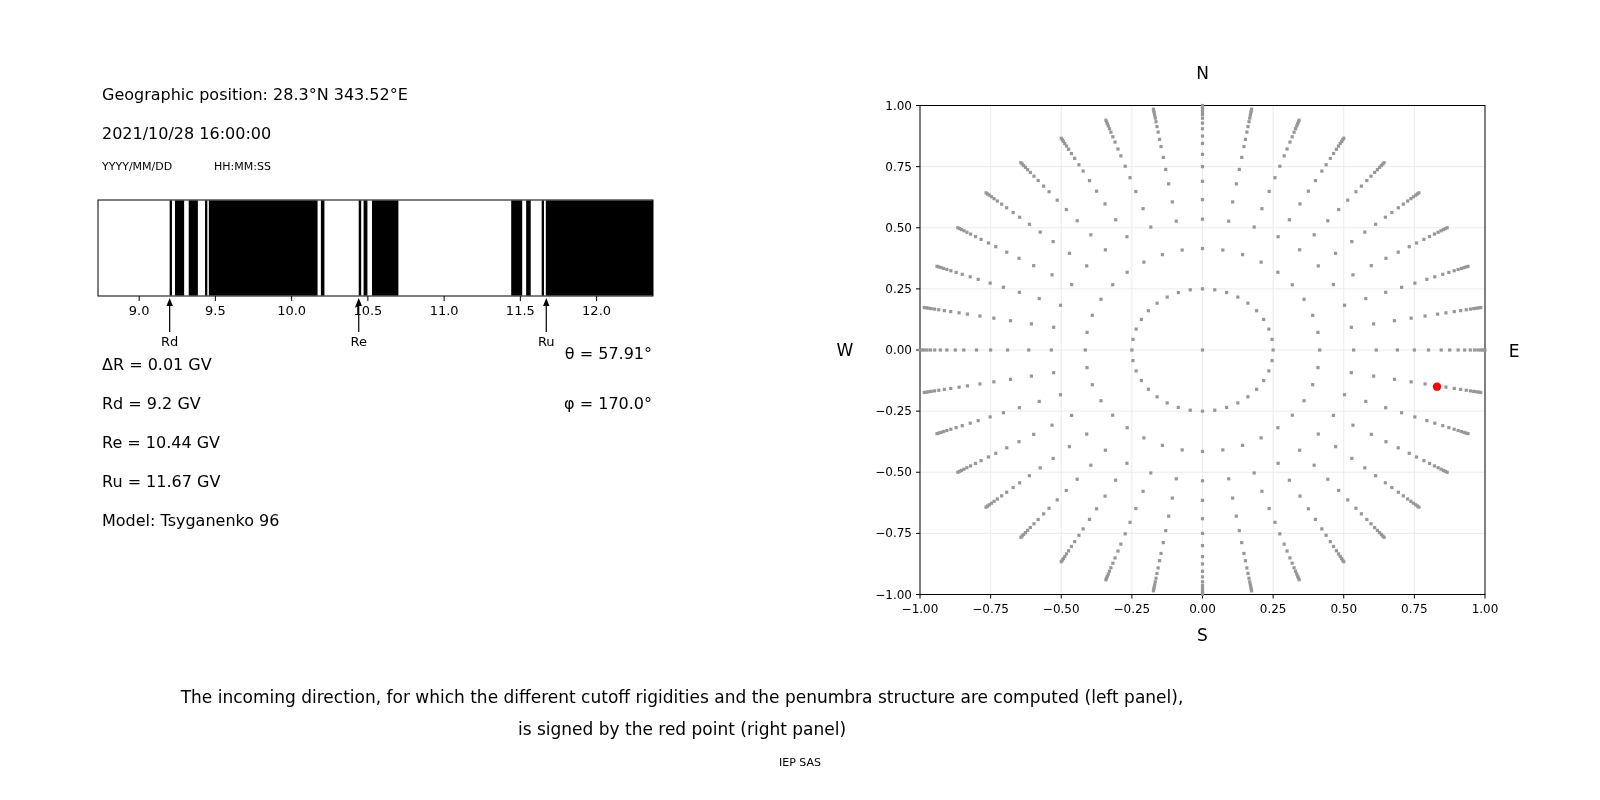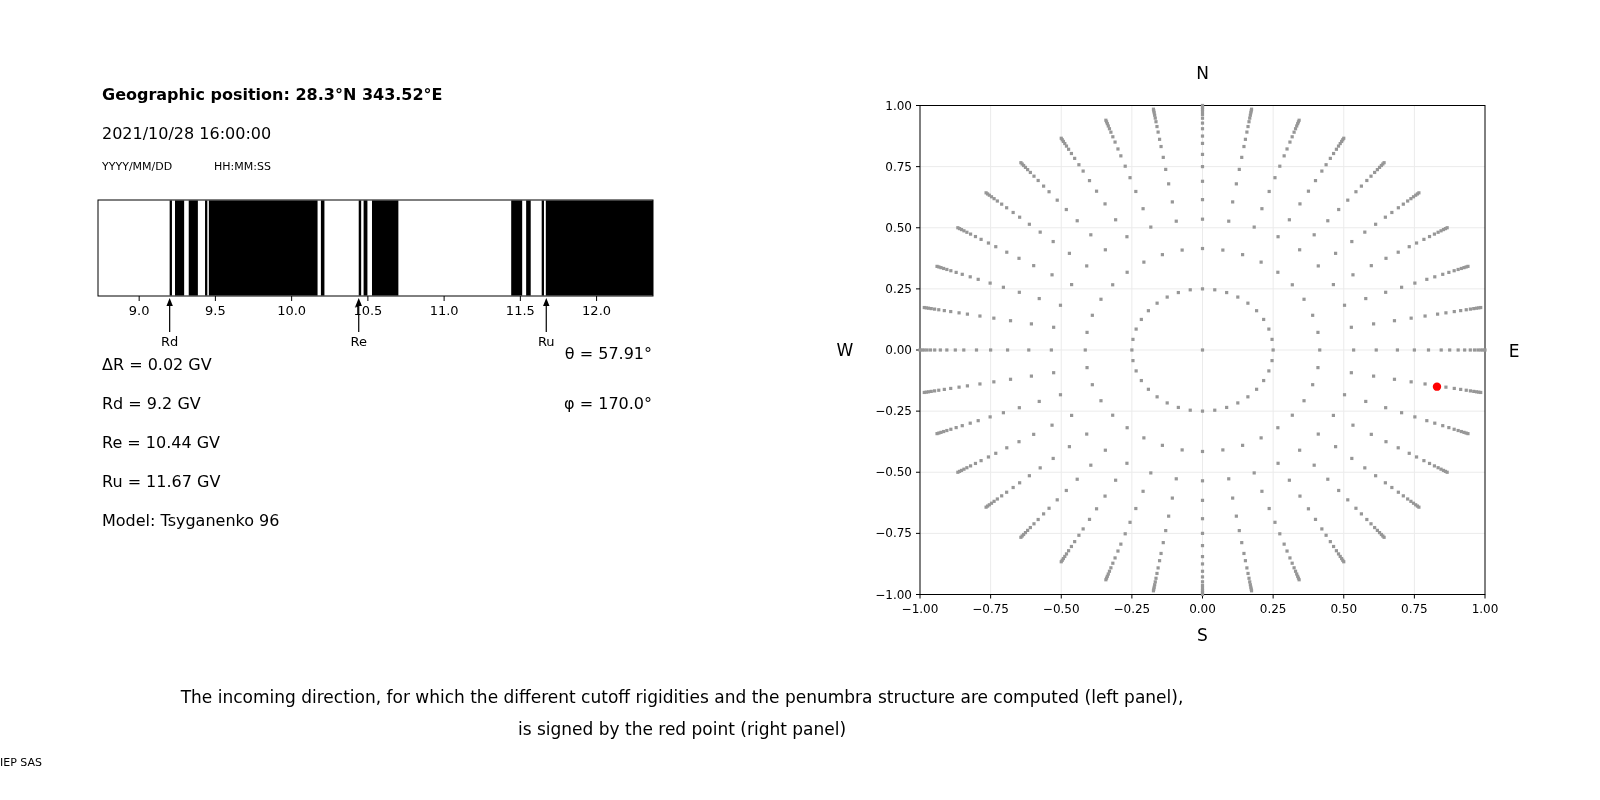--- a/index.html
+++ b/index.html
@@ -17,7 +17,7 @@
 </head>
 <body>
 
-<div class="abs t16" style="left:102px;top:85px;font-weight:bold;">Geographic position: 28.3°N 343.52°E</div>
+<div class="abs t16" style="left:102px;top:85px;">Geographic position: 28.3°N 343.52°E</div>
 <div class="abs t16" style="left:102px;top:124px;">2021/10/28 16:00:00</div>
 <div class="abs hint" style="left:102px;top:160px;text-align:center;">YYYY/MM/DD</div>
 <div class="abs hint" style="left:214px;top:160px;">HH:MM:SS</div>

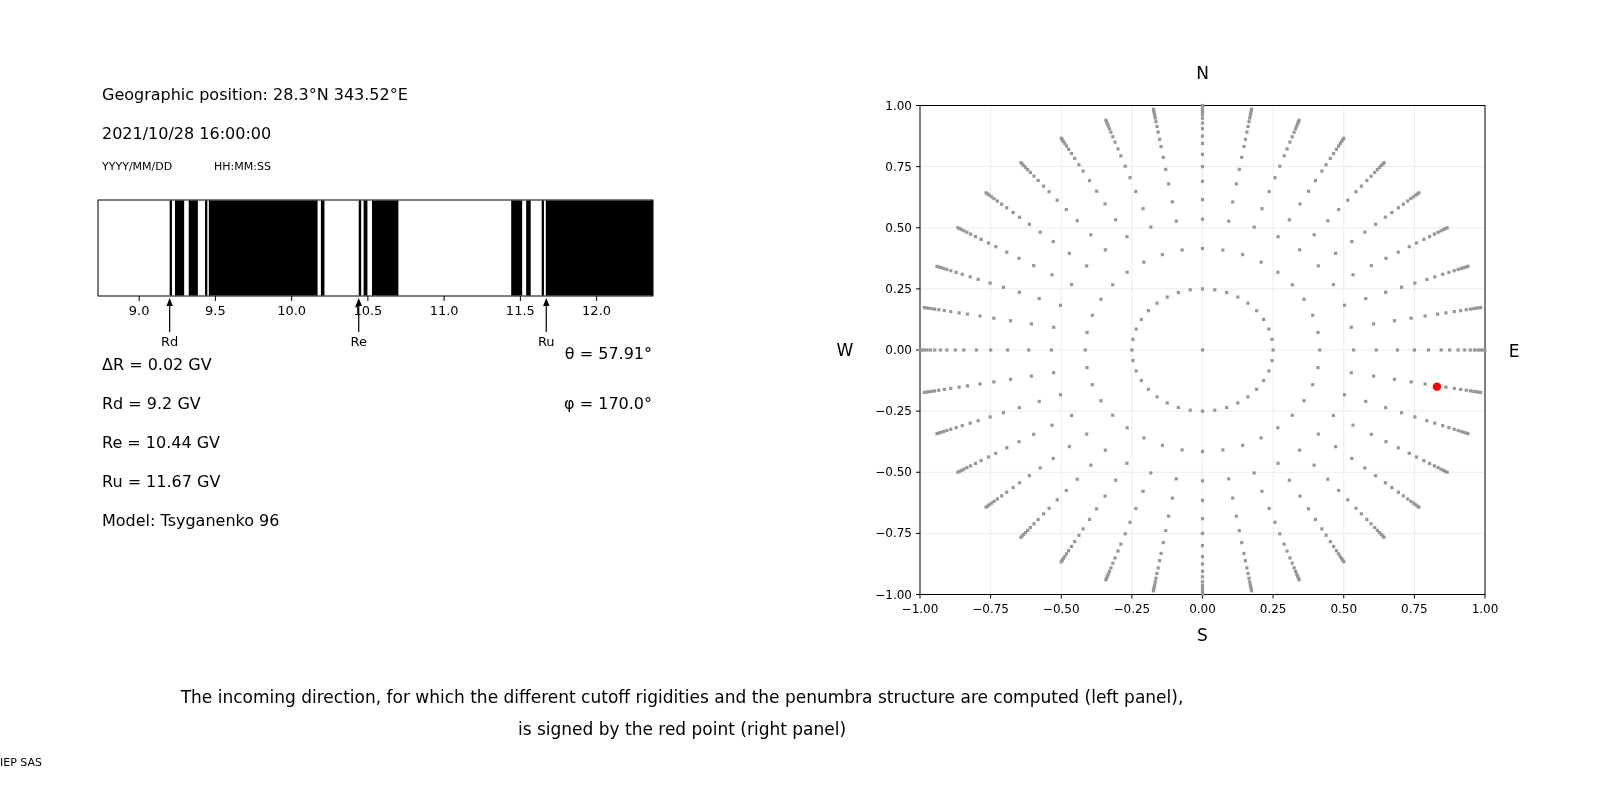--- a/index.html
+++ b/index.html
@@ -23,7 +23,7 @@
 <div class="abs hint" style="left:214px;top:160px;">HH:MM:SS</div>
 <div class="abs t17 rightcol" style="left:400px;top:162px;width:253px;">Direction ID: 270</div>
 
-<div class="abs t16" style="left:102px;top:355px;">ΔR = 0.02 GV</div>
+<div class="abs t16" style="left:102px;top:355px;">ΔR = 0.01 GV</div>
 <div class="abs t16" style="left:102px;top:394px;">Rd = 9.2 GV</div>
 <div class="abs t16" style="left:102px;top:433px;">Re = 10.44 GV</div>
 <div class="abs t16" style="left:102px;top:472px;">Ru = 11.67 GV</div>

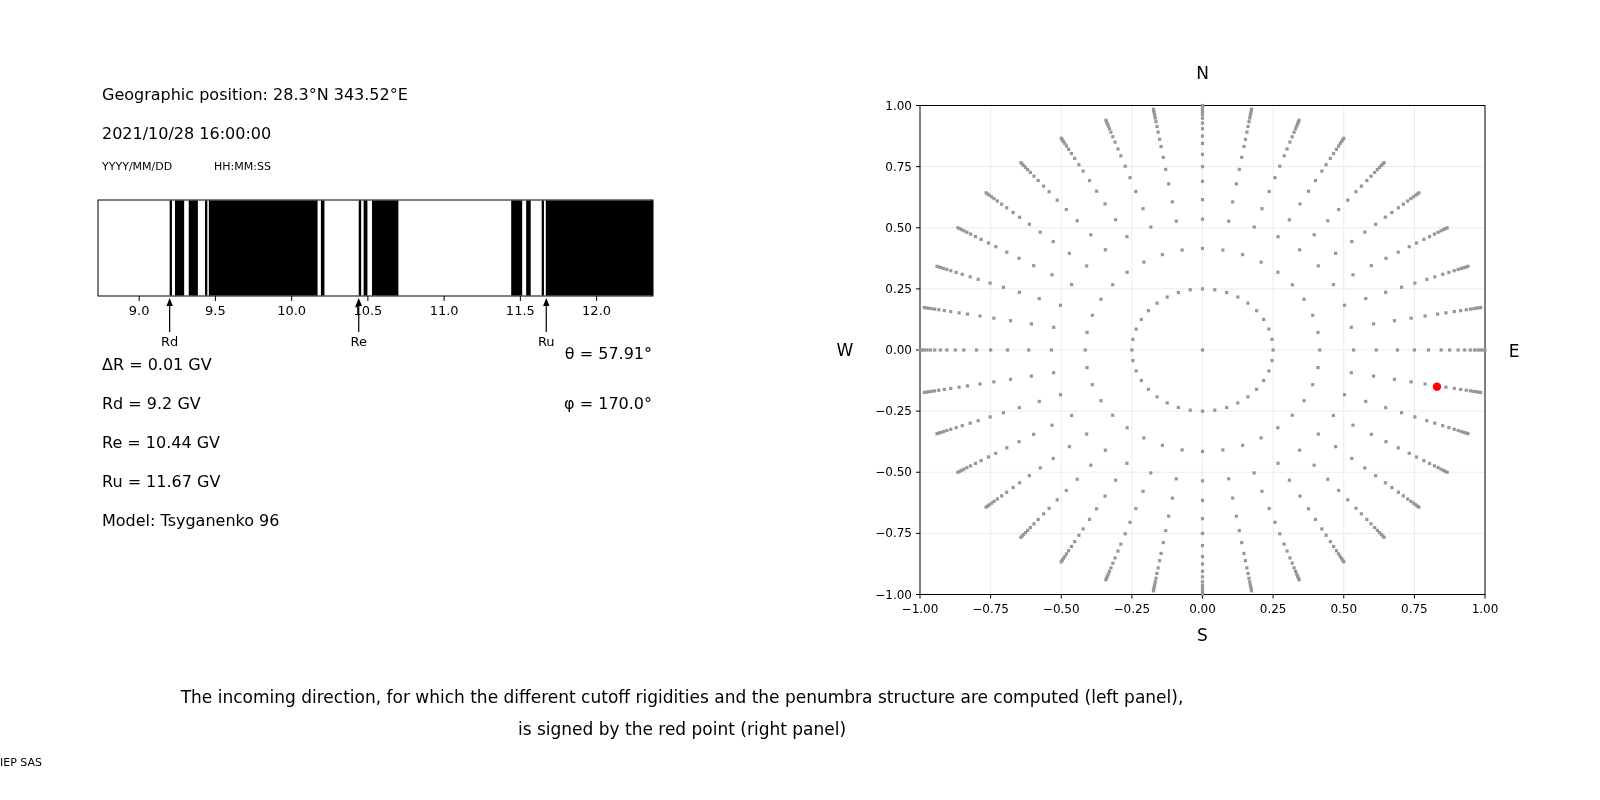--- a/index.html
+++ b/index.html
@@ -11,7 +11,7 @@
   .hint{font-size:11px;}
   .rightcol{text-align:right;}
   .caption{left:0;width:1364px;text-align:center;font-size:17px;}
-  .credit{left:0;width:1600px;text-align:left;font-size:11px;}
+  .credit{left:0;width:1600px;text-align:center;font-size:11px;}
   svg{position:absolute;left:0;top:0;}
 </style>
 </head>

